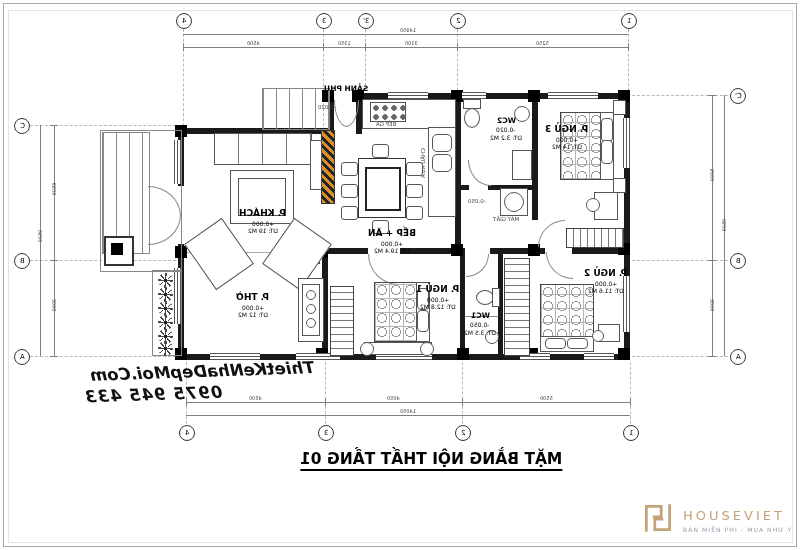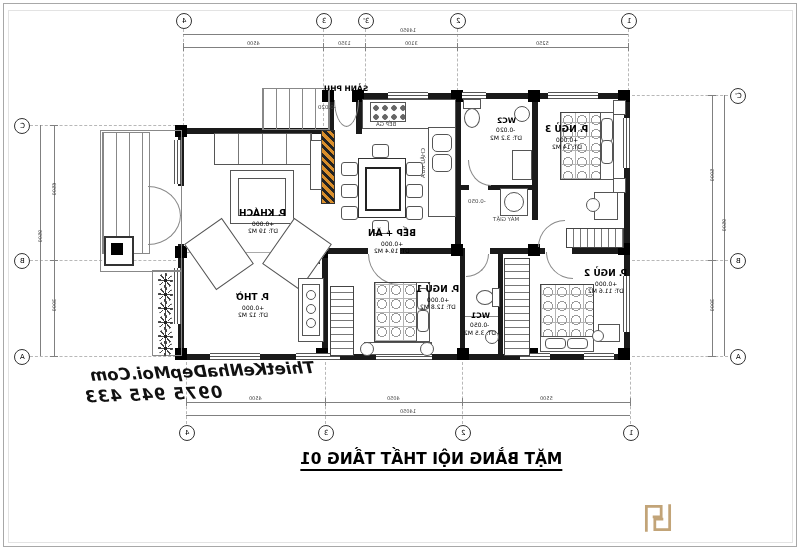--- a/index.html
+++ b/index.html
@@ -342,6 +342,10 @@
       <path d="M28 4 V28 H14 V18 H22" fill="none" stroke="#c2a478" stroke-width="2.6"></path>
     </svg>
   </span>
+  <span>
+    <div class="logo-name">HOUSEVIET</div>
+    <div class="logo-tag">BẢN MIỄN PHÍ - MUA NHƯ Ý</div>
+  </span>
 </div>
 
 </body></html>

